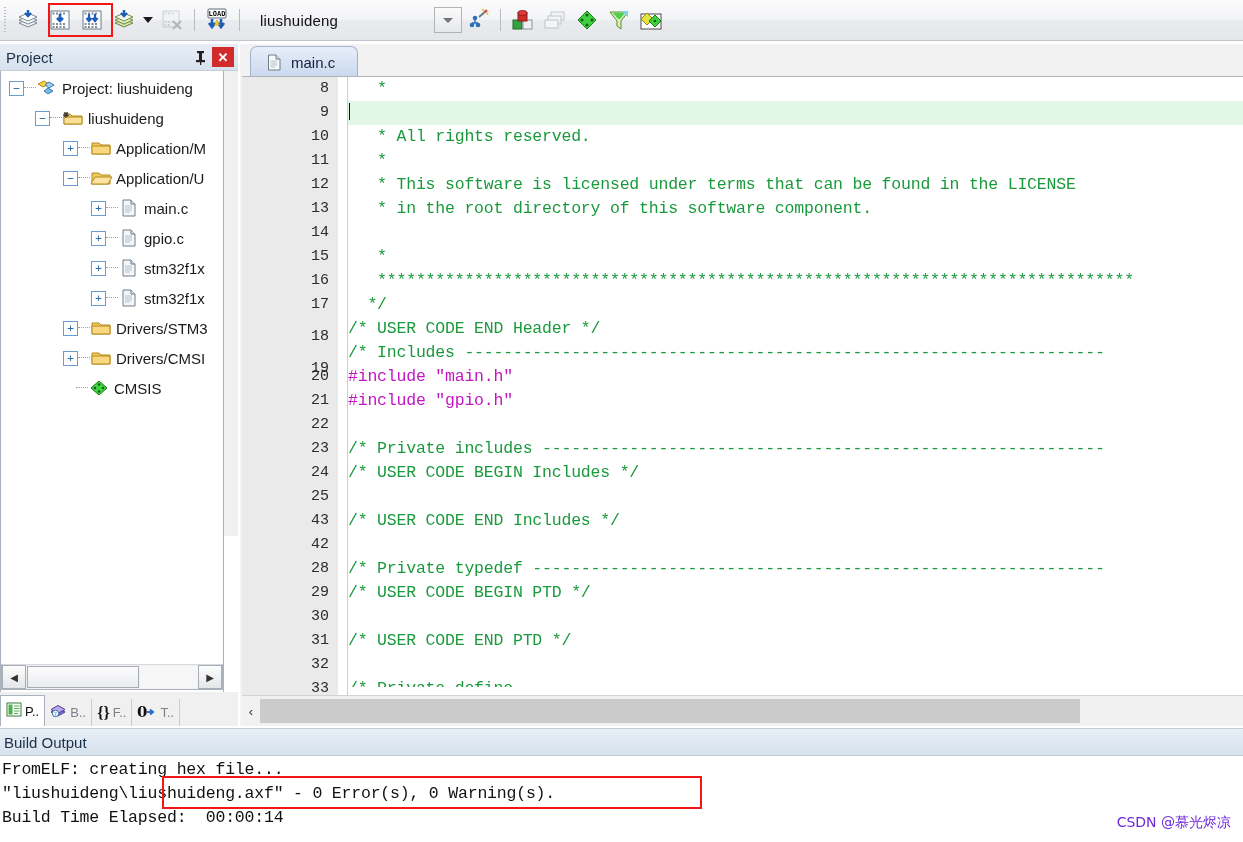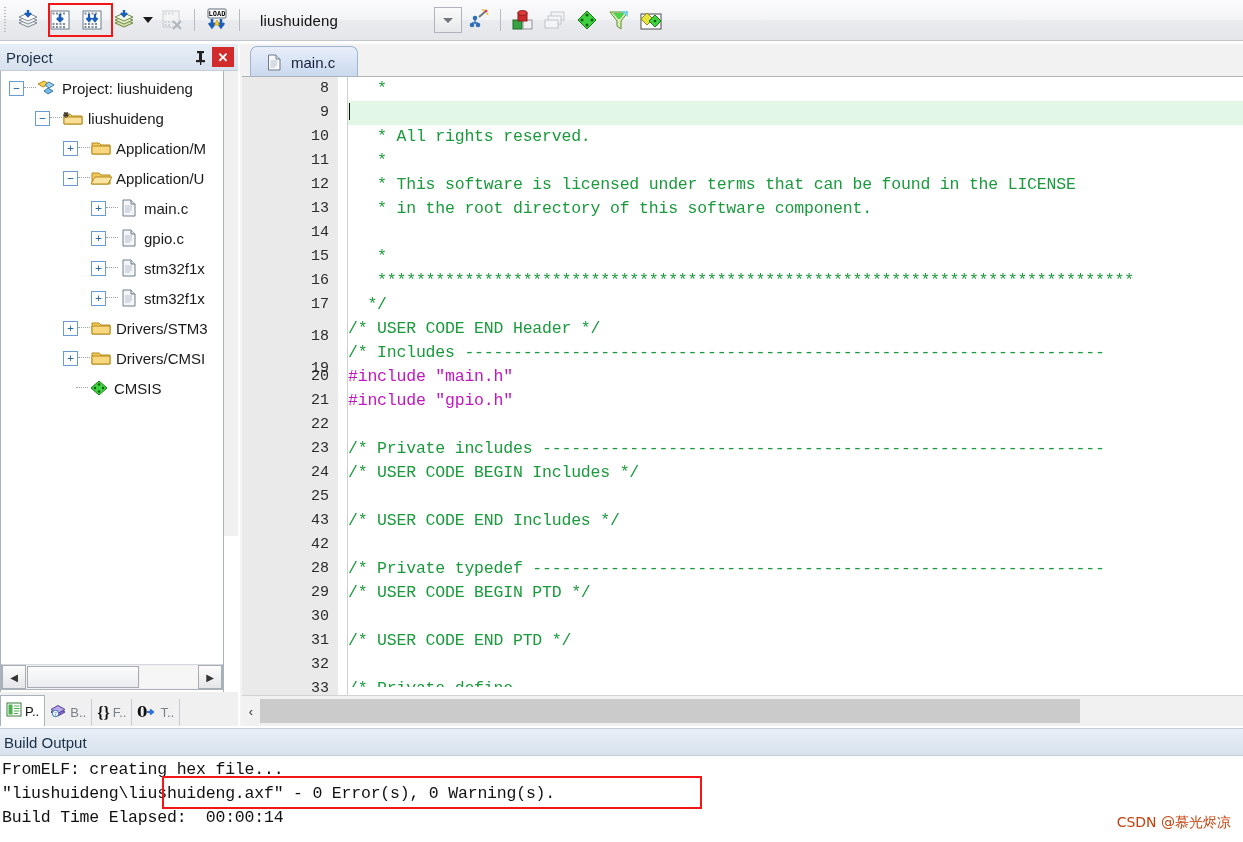--- a/index.html
+++ b/index.html
@@ -215,7 +215,7 @@
   }
   #watermark {
     position: absolute; right: 12px; bottom: 10px;
-    font-size: 14px; color: #c2410c; font-family: "DejaVu Sans", sans-serif;
+    font-size: 14px; color: #6d28d9; font-family: "DejaVu Sans", sans-serif;
   }
 </style>
 </head>

